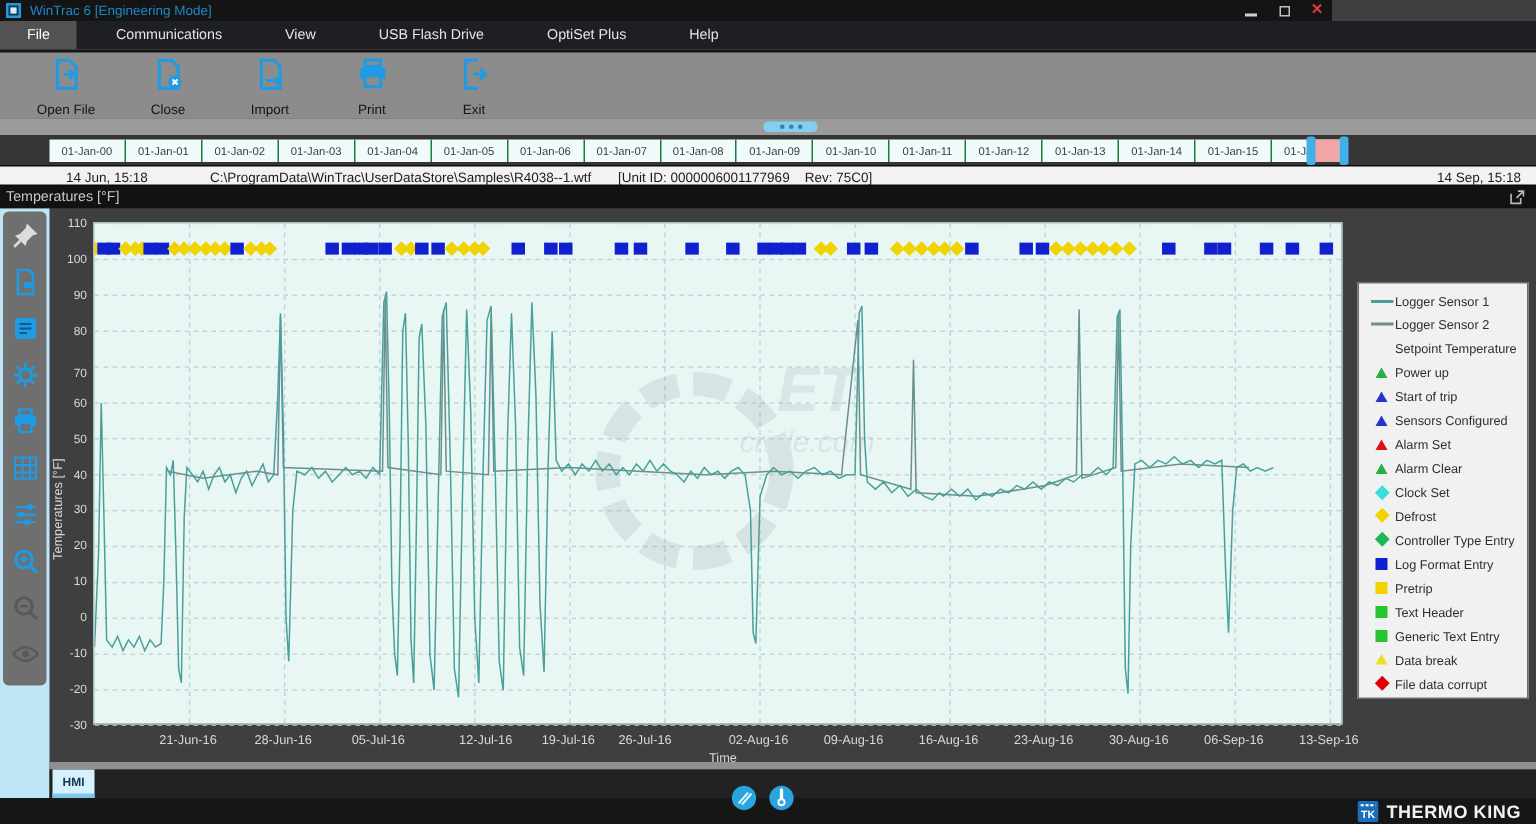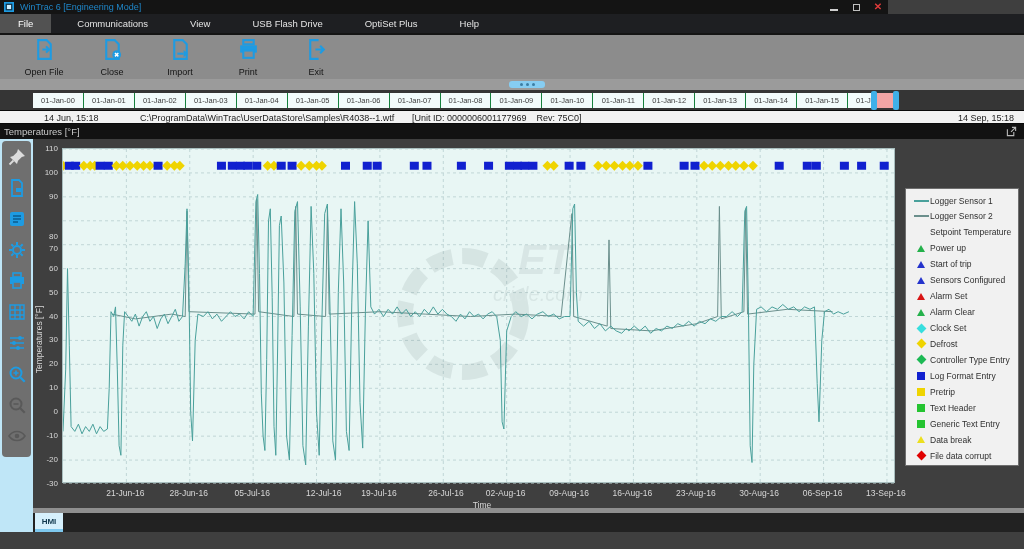--- a/index.html
+++ b/index.html
@@ -270,7 +270,7 @@
         <span class="ytick" style="left: 36px; top: 5px;">110</span>
         <span class="ytick" style="left: 36px; top: 28.9286px;">100</span>
         <span class="ytick" style="left: 36px; top: 52.8571px;">90</span>
-        <span class="ytick" style="left: 36px; top: 76.7857px; margin-top: 16px;">80</span>
+        <span class="ytick" style="left: 36px; top: 76.7857px;">80</span>
         <span class="ytick" style="left: 36px; top: 105px;">70</span>
         <span class="ytick" style="left: 36px; top: 124.643px;">60</span>
         <span class="ytick" style="left: 36px; top: 148.571px;">50</span>

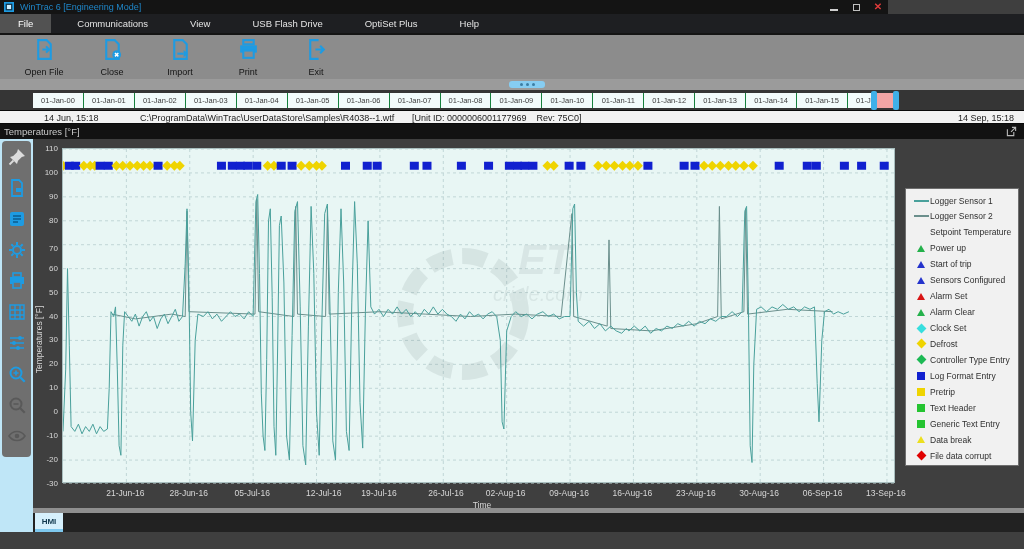--- a/index.html
+++ b/index.html
@@ -396,7 +396,7 @@
         <span class="xtick" style="left: 226.141px;">05-Jul-16</span>
         <span class="xtick" style="left: 289.522px; text-align: right;">12-Jul-16</span>
         <span class="xtick" style="left: 352.902px;">19-Jul-16</span>
-        <span class="xtick" style="left: 420px;">26-Jul-16</span>
+        <span class="xtick" style="left: 404px;">26-Jul-16</span>
         <span class="xtick" style="left: 479.663px;">02-Aug-16</span>
         <span class="xtick" style="left: 543.043px;">09-Aug-16</span>
         <span class="xtick" style="left: 606.424px;">16-Aug-16</span>

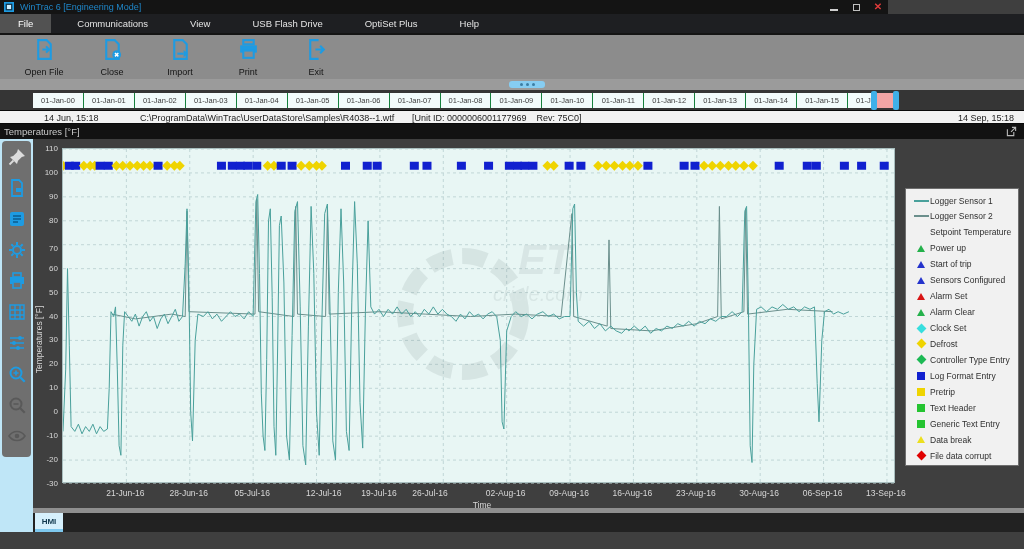--- a/index.html
+++ b/index.html
@@ -516,6 +516,28 @@
   <div class="tabrow">
     <div class="hmi-tab">HMI</div>
   </div>
+  <div class="statusbar">
+    <div class="center-icons">
+      <svg class="circ" viewBox="0 0 20 20">
+          <circle cx="10" cy="10" r="9" fill="#2aa4df"></circle>
+          <path d="M6 14l7-8M8.5 14.8l7-8" stroke="#eaf6ff" stroke-width="1.5"></path>
+        </svg>
+      <svg class="circ" viewBox="0 0 20 20">
+          <circle cx="10" cy="10" r="9" fill="#2aa4df"></circle>
+          <path d="M10 4v7" stroke="#fff" stroke-width="2.4" stroke-linecap="round"></path>
+          <circle cx="10" cy="13.2" r="3" fill="#fff"></circle>
+          <circle cx="10" cy="13.2" r="1.5" fill="#2aa4df"></circle>
+        </svg>
+    </div>
+    <div class="brand">
+      <svg viewBox="0 0 20 20">
+          <rect width="20" height="20" rx="2" fill="#1d6fbe"></rect>
+          <path d="M3 4h14" stroke="#fff" stroke-width="2" stroke-dasharray="3 1.6"></path>
+          <text x="10" y="16" font-size="10" font-weight="bold" fill="#fff" text-anchor="middle" font-family="Liberation Sans,sans-serif">TK</text>
+        </svg>
+      <span class="brand-text">THERMO KING</span>
+    </div>
+  </div>
 
 </div>
 

